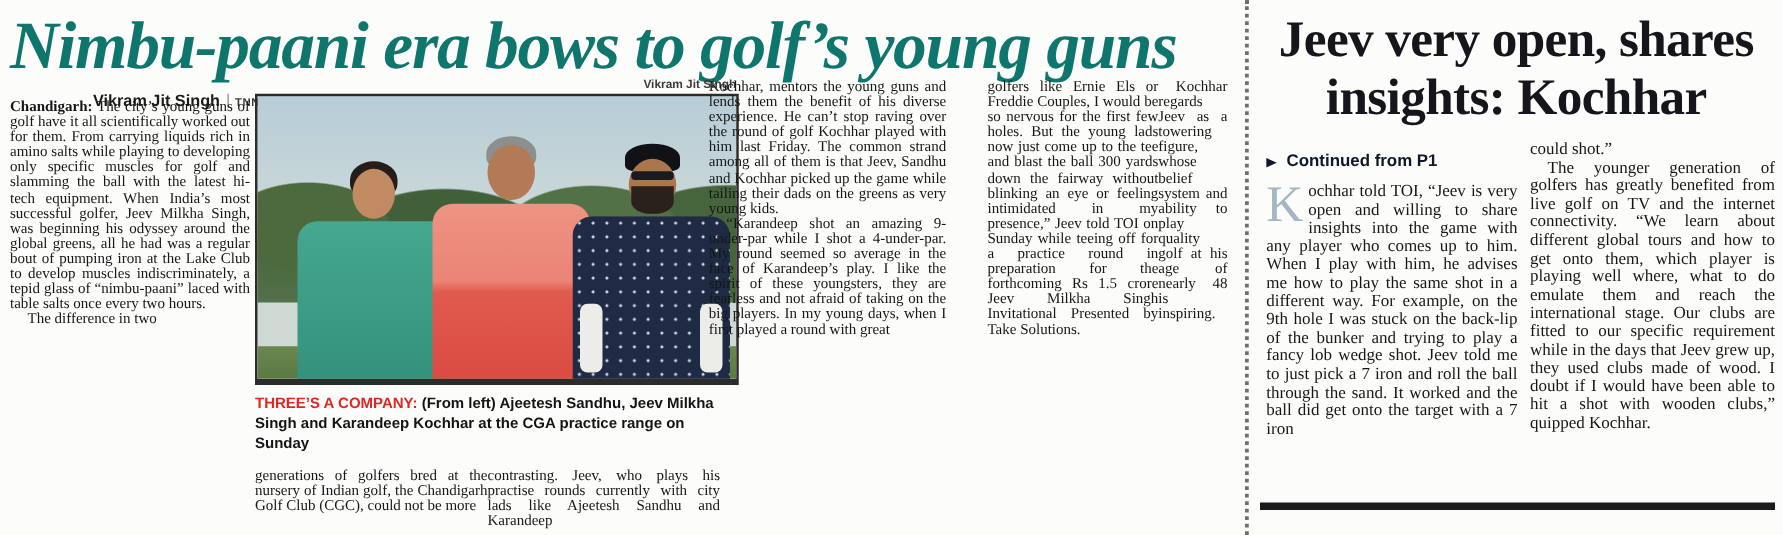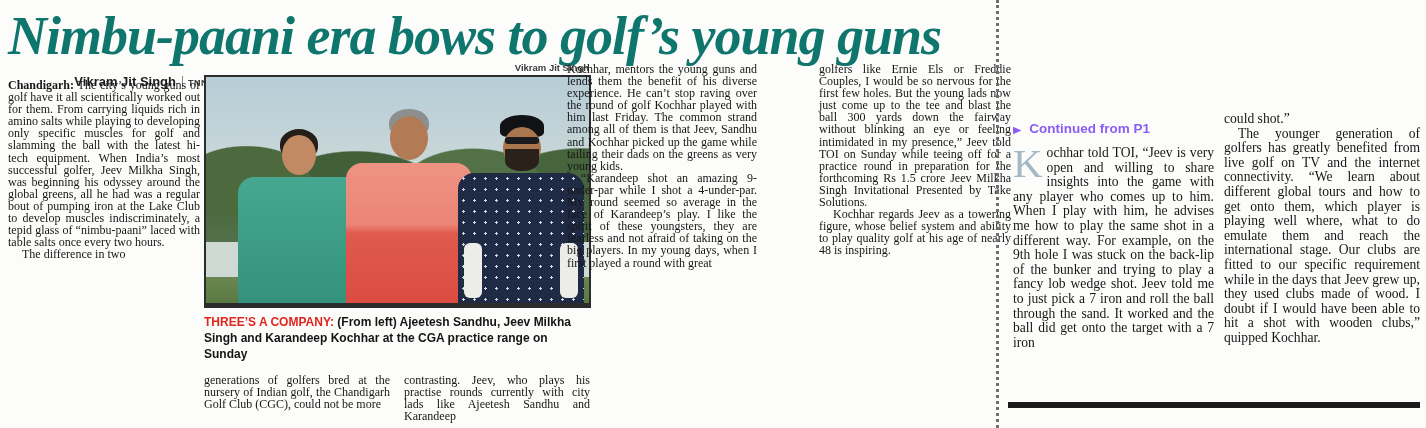--- a/index.html
+++ b/index.html
@@ -183,6 +183,10 @@
 
   <div class="article-divider"></div>
 
+  <div class="headline-right">
+    <div>Jeev very open, shares</div>
+    <div>insights: Kochhar</div>
+  </div>
 
   <div class="continued r-continued"><span class="arrow-icon">▶</span> <span>Continued from P1</span></div>
 

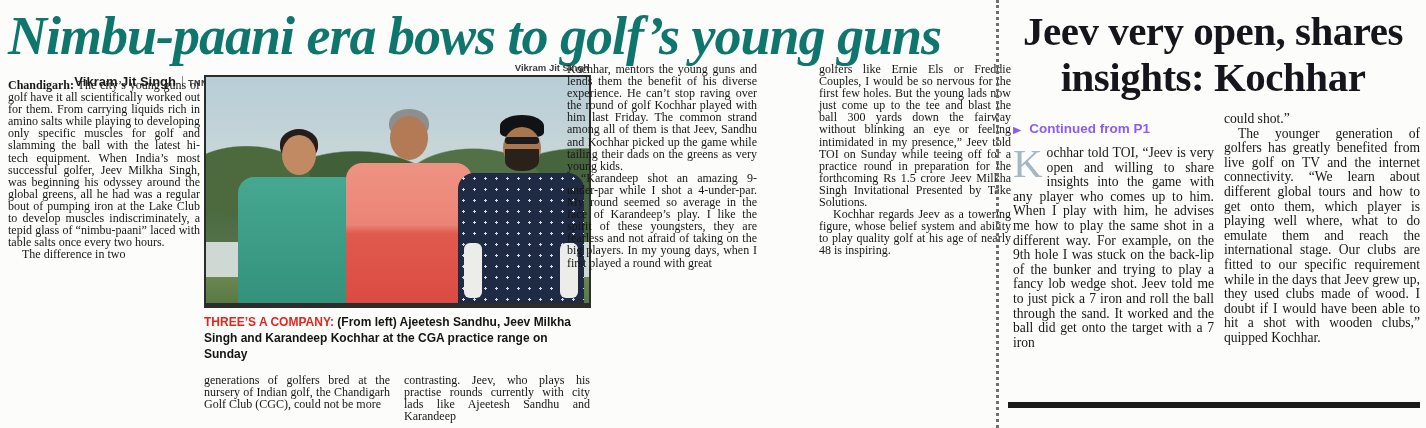--- a/index.html
+++ b/index.html
@@ -32,7 +32,7 @@
   .col { position:absolute; }
   .col1 { left:8px;  top:79px; width:192px; height:332px; }
   .col3 { left:567px; top:63px; width:190px; height:365px; }
-  .col4 { left:819px; top:63px; width:192px; height:365px; display:flex; flex-direction:column; }
+  .col4 { left:790px; top:63px; width:192px; height:365px; display:flex; flex-direction:row; }
   .dateline { font-weight:bold; }
 
   .continued { font-family:"Liberation Sans","DejaVu Sans",sans-serif; font-weight:bold; font-size:13.5px; color:#8b5cf6; }

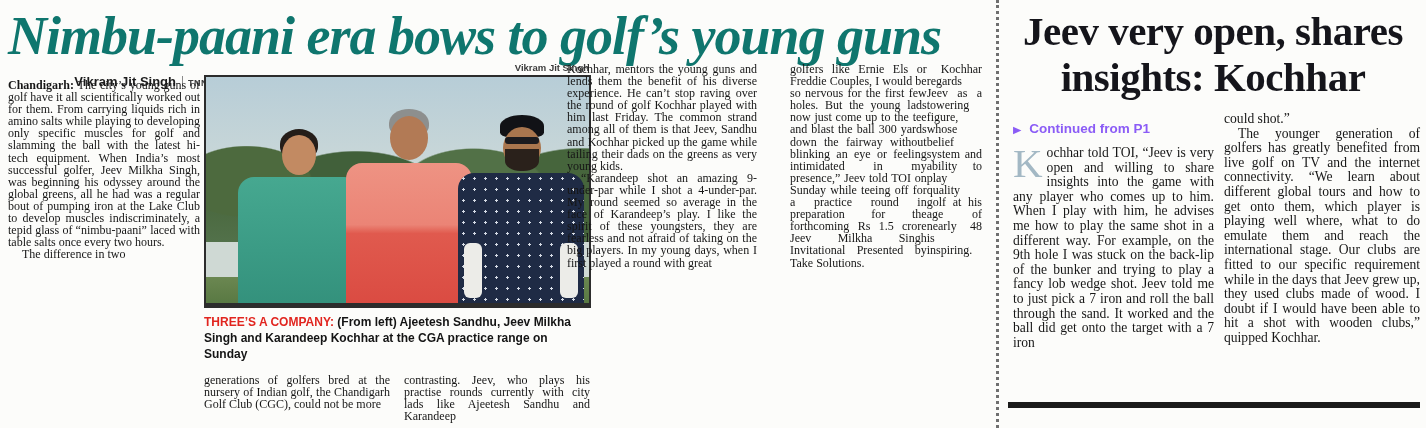--- a/index.html
+++ b/index.html
@@ -35,7 +35,7 @@
   .col4 { left:790px; top:63px; width:192px; height:365px; display:flex; flex-direction:row; }
   .dateline { font-weight:bold; }
 
-  .continued { font-family:"Liberation Sans","DejaVu Sans",sans-serif; font-weight:bold; font-size:13.5px; color:#8b5cf6; }
+  .continued { font-family:"Liberation Sans","DejaVu Sans",sans-serif; font-weight:bold; font-size:13.5px; color:#0f172a; }
   .col4 .continued { margin-top:auto; padding-bottom:8px; text-indent:0; }
   .arrow-icon { font-size:11px; display:inline-block; margin-right:4px; transform:scaleY(.9); }
 

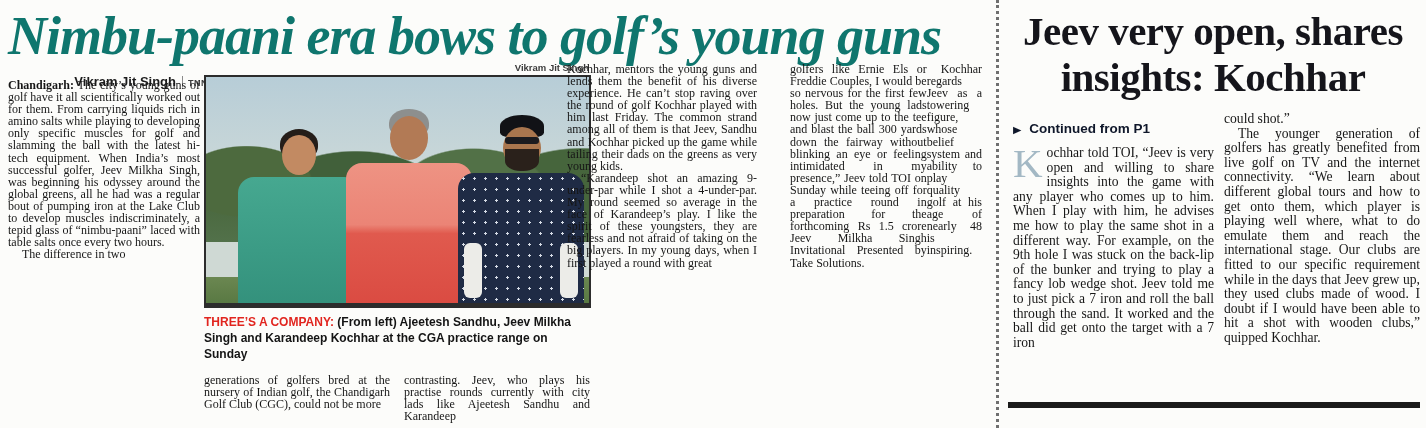--- a/index.html
+++ b/index.html
@@ -93,7 +93,7 @@
     font-weight:bold; font-size:12px; line-height:16px; color:#141414;
   }
   .caption-label { color:#e1251f; }
-  .subcols { display:flex; gap:14px; margin-top:12px; }
+  .subcols { display:flex; margin-top:12px; }
   .subcol { width:186px; }
 
   

